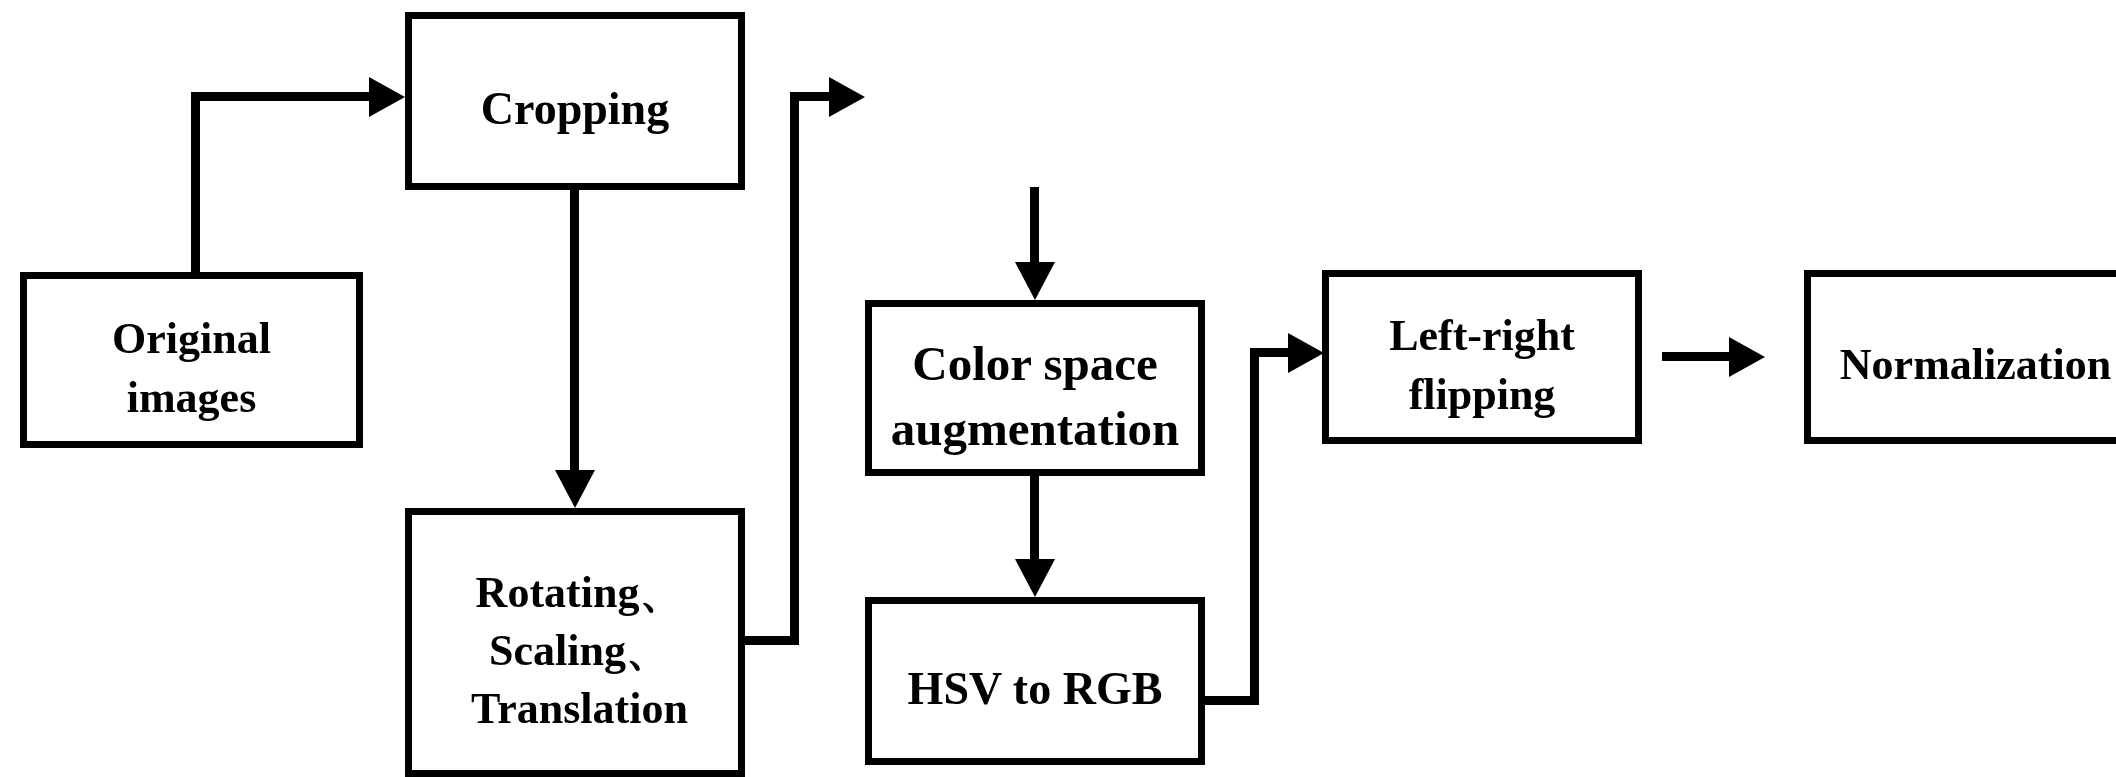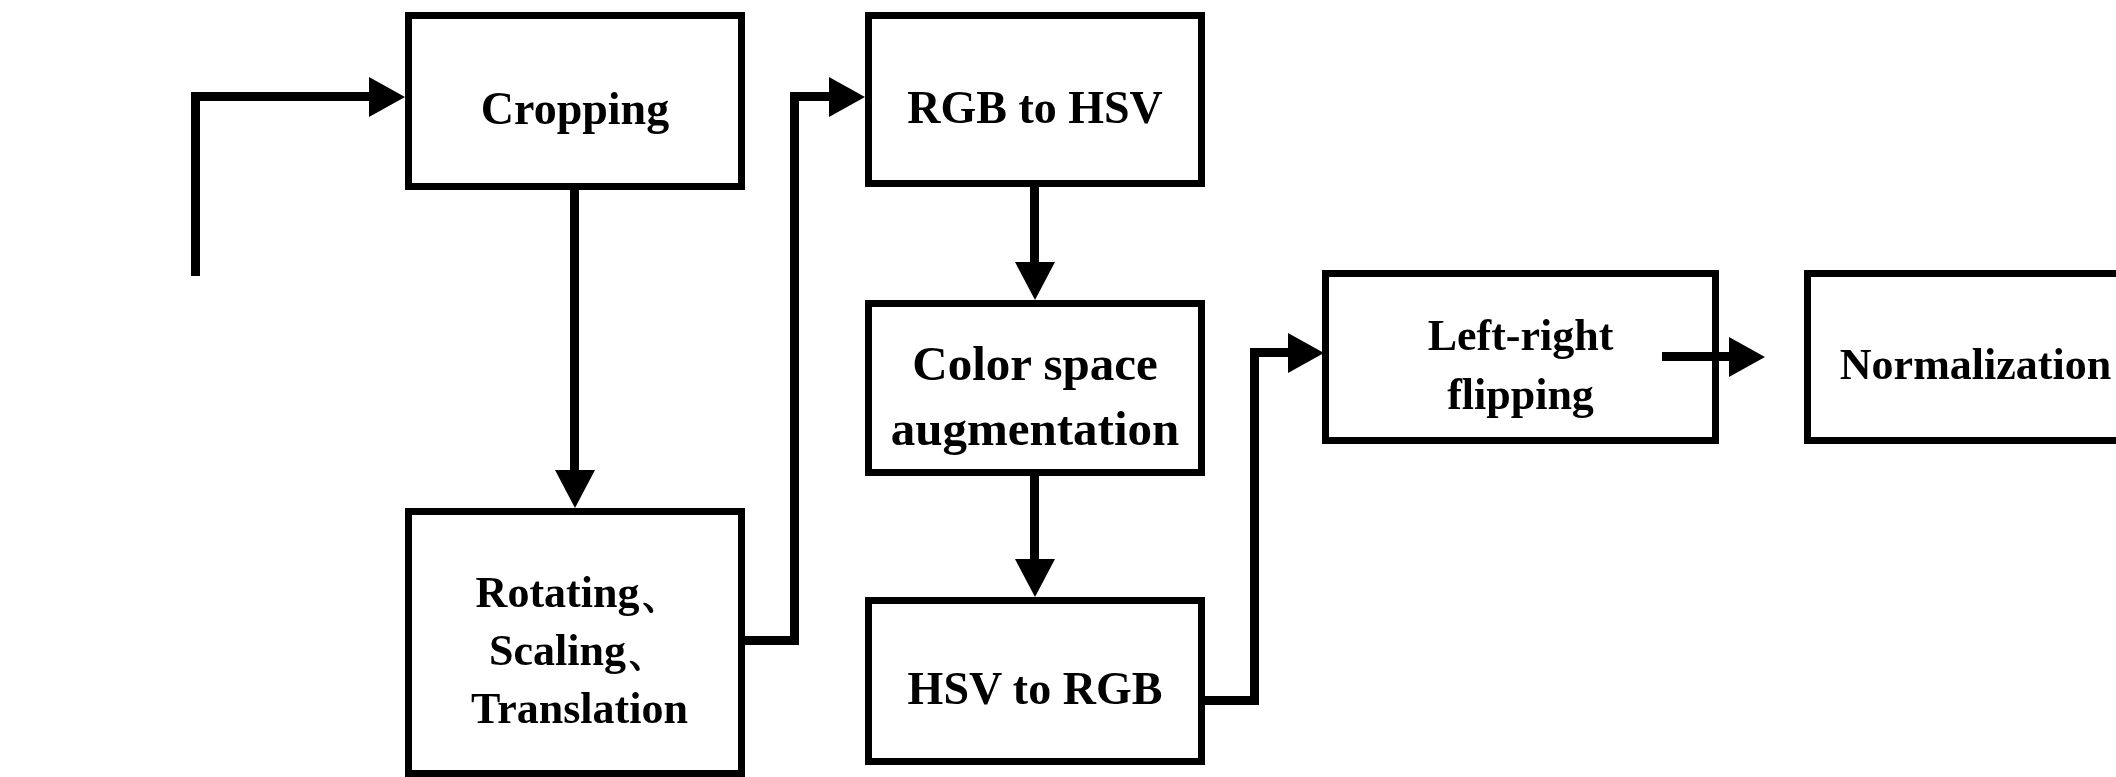--- a/index.html
+++ b/index.html
@@ -80,9 +80,6 @@
 Translation</span>
   </div>
 
-  <div class="node" style="left:865px; top:12px; width:340px; height:175px;">
-    <span class="node-label fs-big">RGB to HSV</span>
-  </div>
 
   <div class="node" style="left:865px; top:300px; width:340px; height:176px;">
     <span class="node-label fs-small">Color space

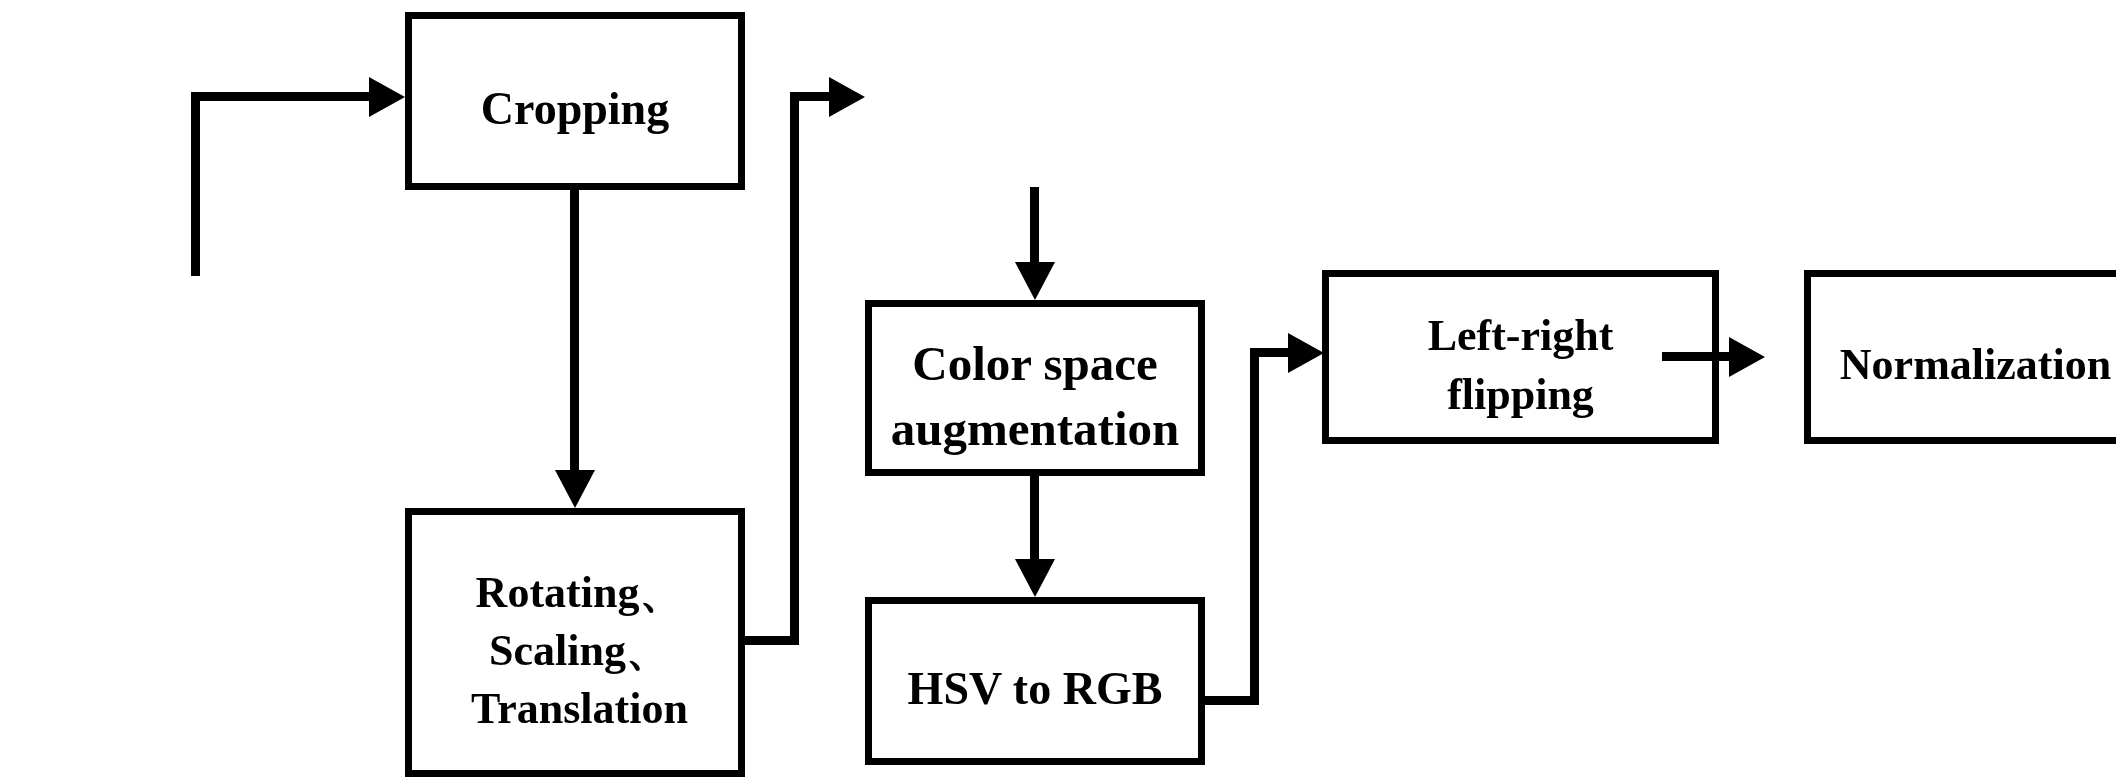--- a/index.html
+++ b/index.html
@@ -69,6 +69,10 @@
 
 <div id="canvas">
 
+  <div class="node" style="left:20px; top:272px; width:343px; height:176px;">
+    <span class="node-label fs-med">Original
+images</span>
+  </div>
 
   <div class="node" style="left:405px; top:12px; width:340px; height:178px;">
     <span class="node-label fs-big">Cropping</span>

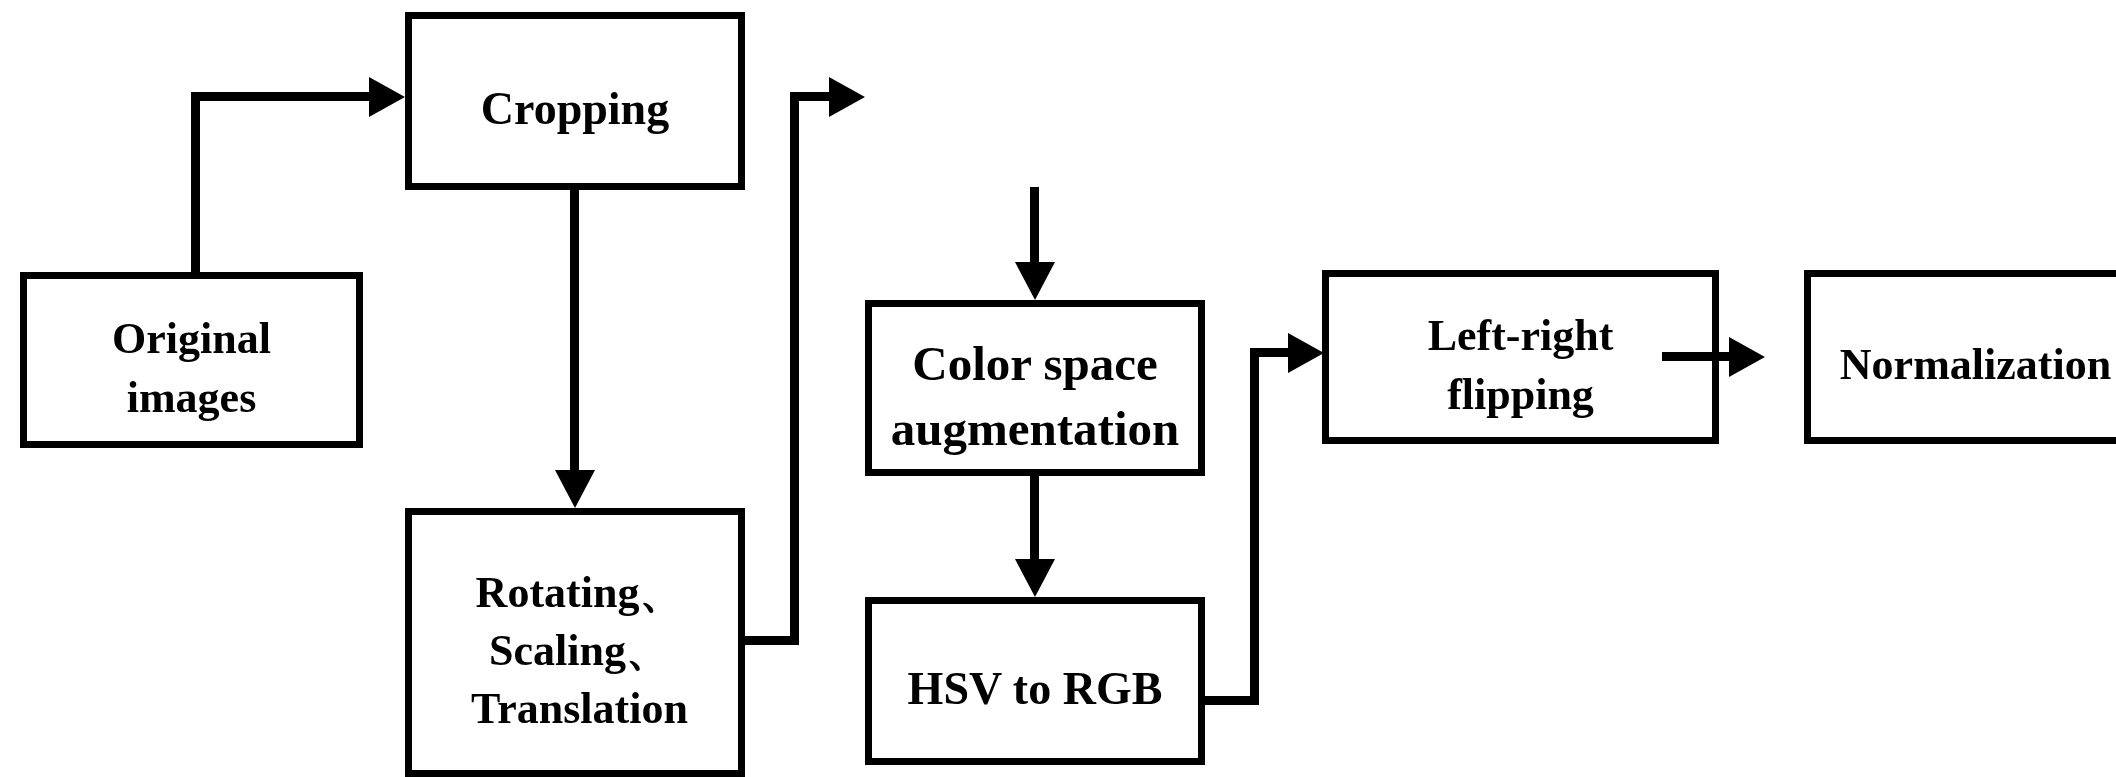--- a/index.html
+++ b/index.html
@@ -94,7 +94,7 @@
     <span class="node-label fs-big">HSV to RGB</span>
   </div>
 
-  <div class="node" style="left:1322px; top:270px; width:397px; height:174px;">
+  <div class="node" style="left:1322px; top:270px; width:320px; height:174px;">
     <span class="node-label fs-med">Left-right
 flipping</span>
   </div>

